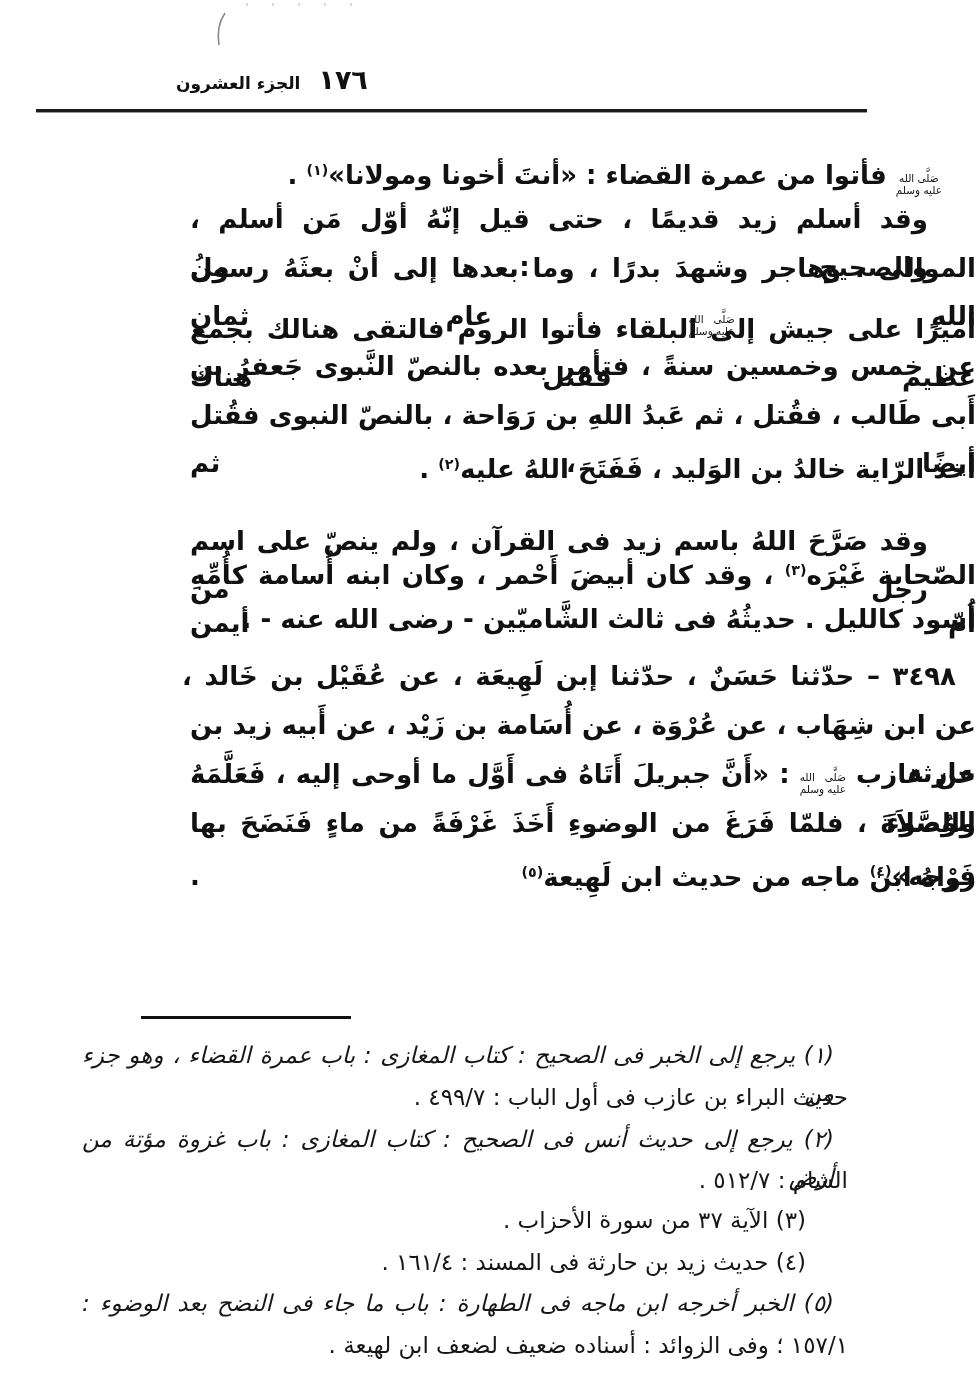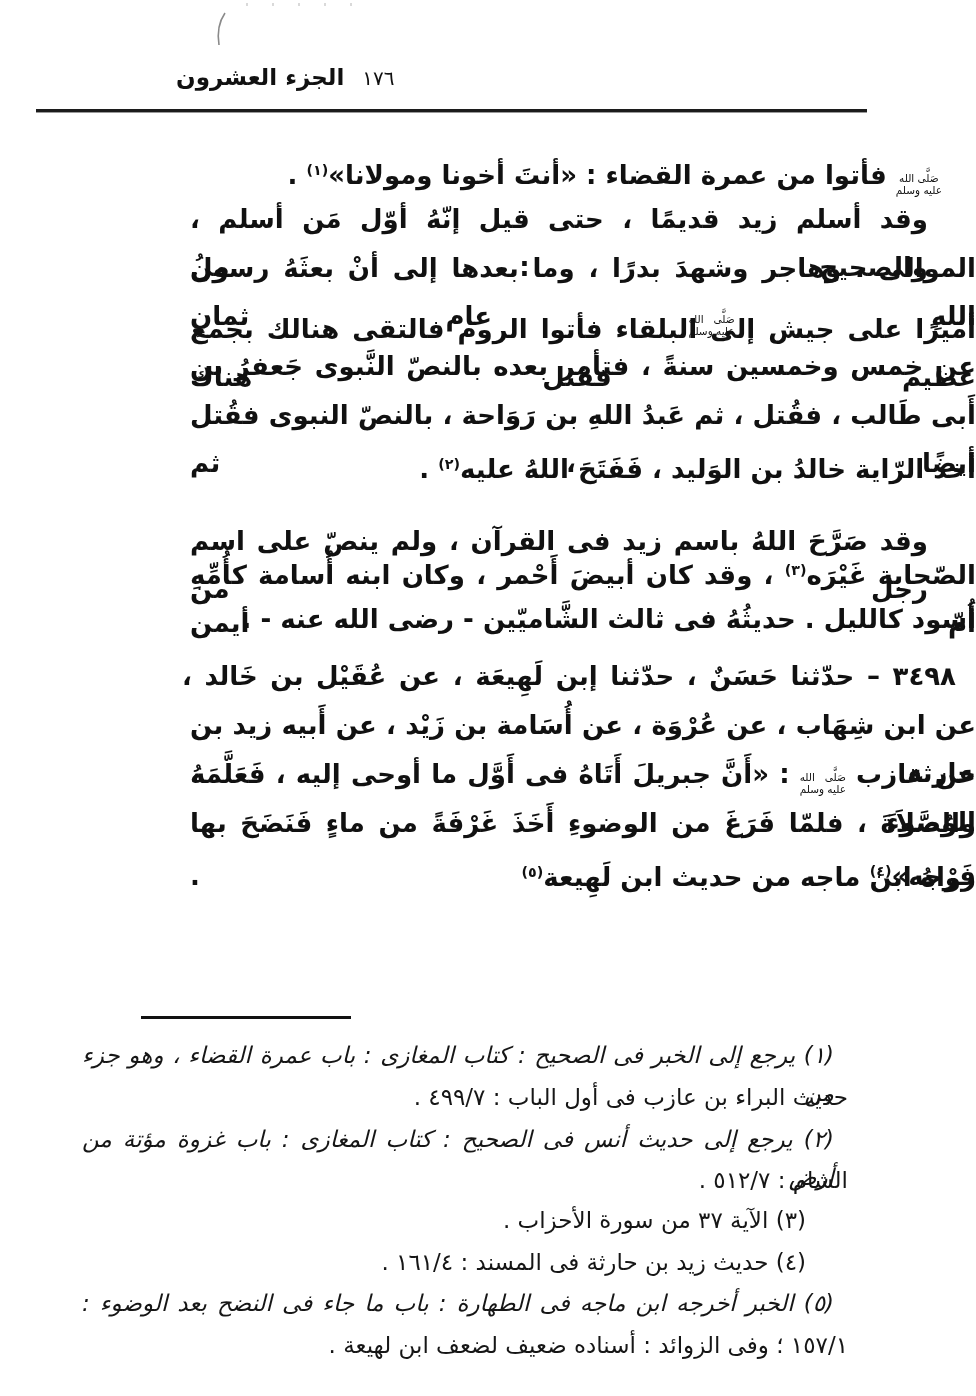--- a/index.html
+++ b/index.html
@@ -20,7 +20,7 @@
     direction:rtl;white-space:nowrap;
   }
   .page-number{font-size:20px;font-weight:normal;letter-spacing:1px;}
-  .part-title{font-size:23px;font-weight:bold;}
+  .part-title{font-size:17px;font-weight:bold;}
   .head-rule{
     position:absolute;top:109px;left:36px;width:831px;height:3px;
     background:#1c1c1c;box-shadow:0 1px 0 #9a9a9a;

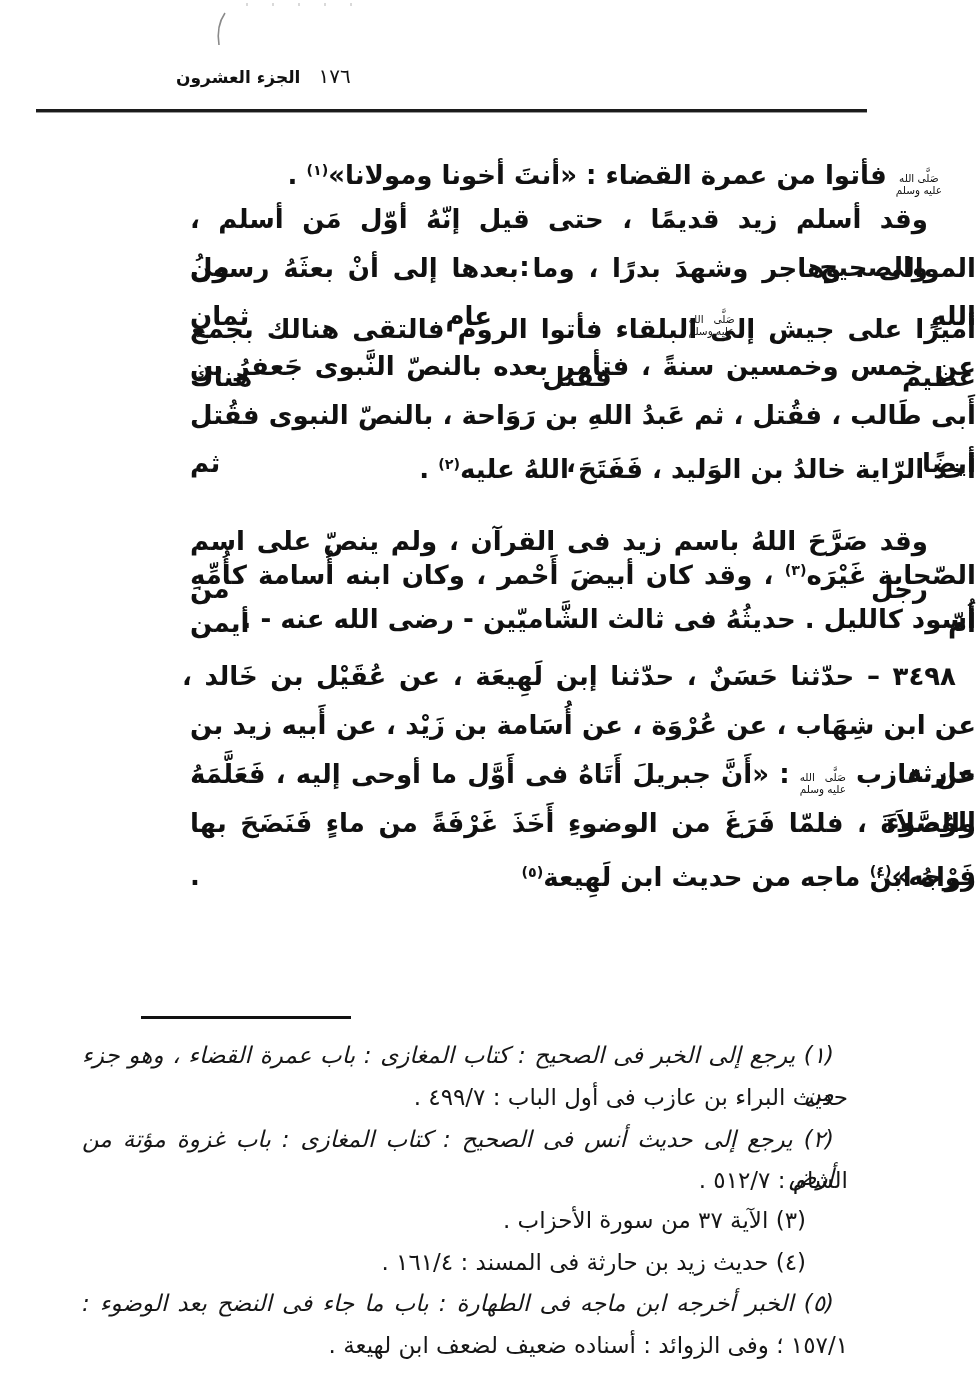--- a/index.html
+++ b/index.html
@@ -19,7 +19,7 @@
     display:flex;flex-direction:row;align-items:baseline;gap:18px;
     direction:rtl;white-space:nowrap;
   }
-  .page-number{font-size:20px;font-weight:normal;letter-spacing:1px;}
+  .page-number{font-size:27px;font-weight:bold;letter-spacing:1px;}
   .part-title{font-size:17px;font-weight:bold;}
   .head-rule{
     position:absolute;top:109px;left:36px;width:831px;height:3px;

